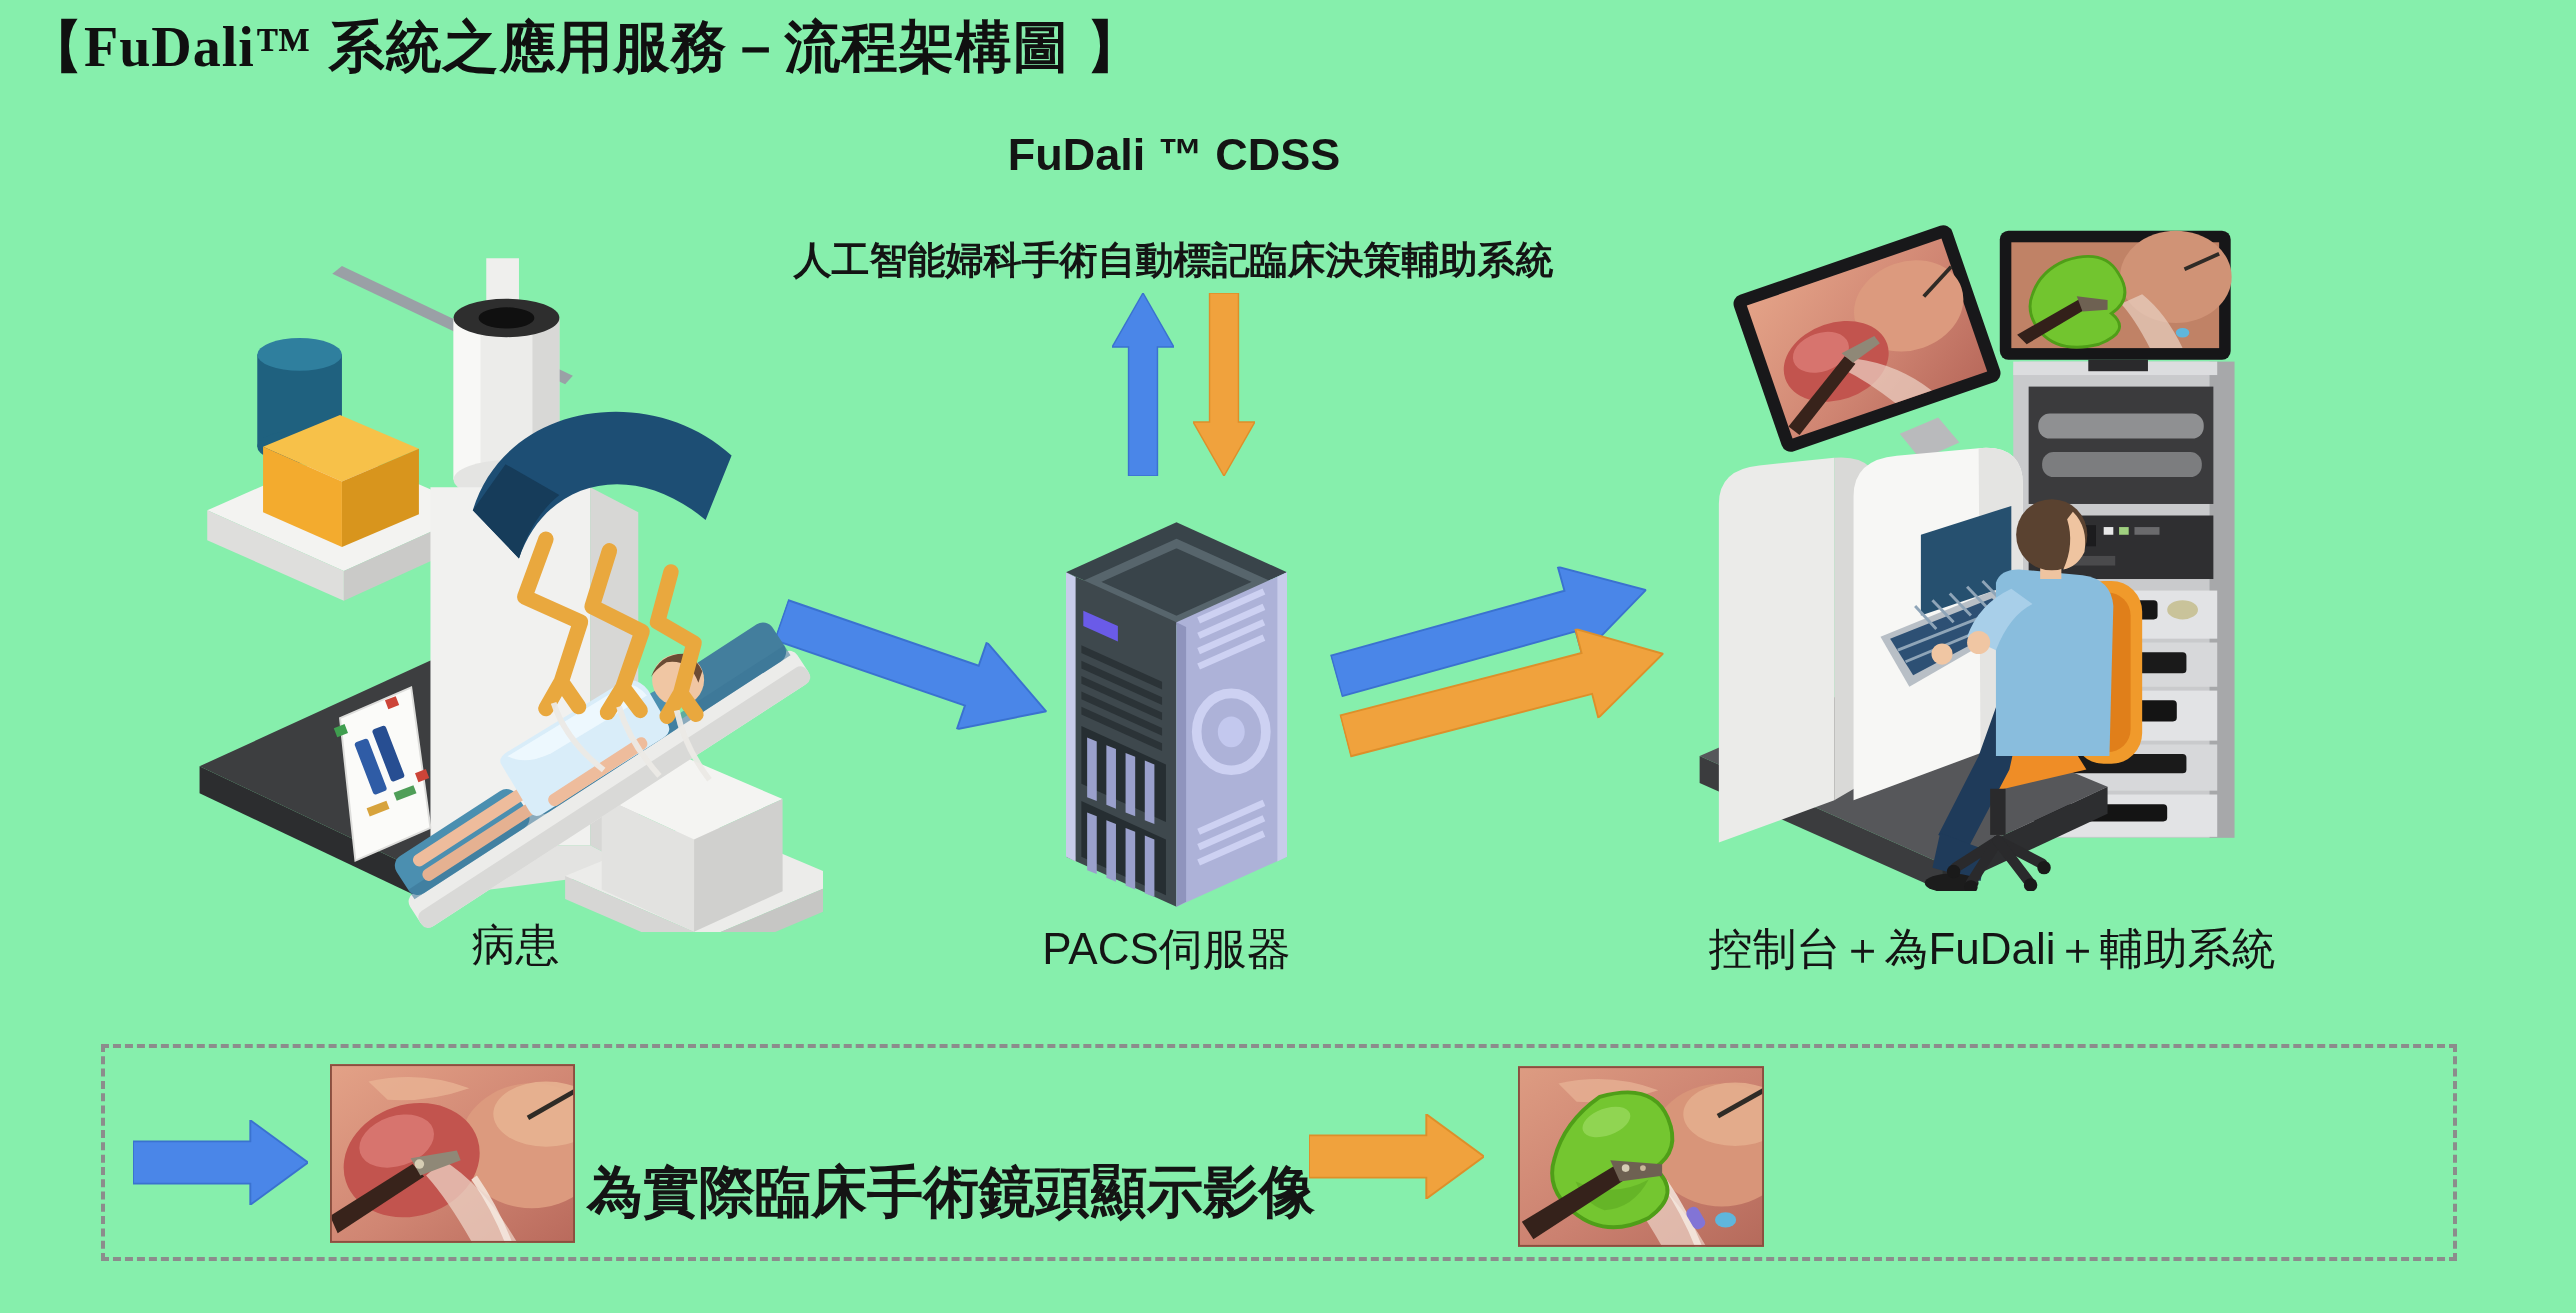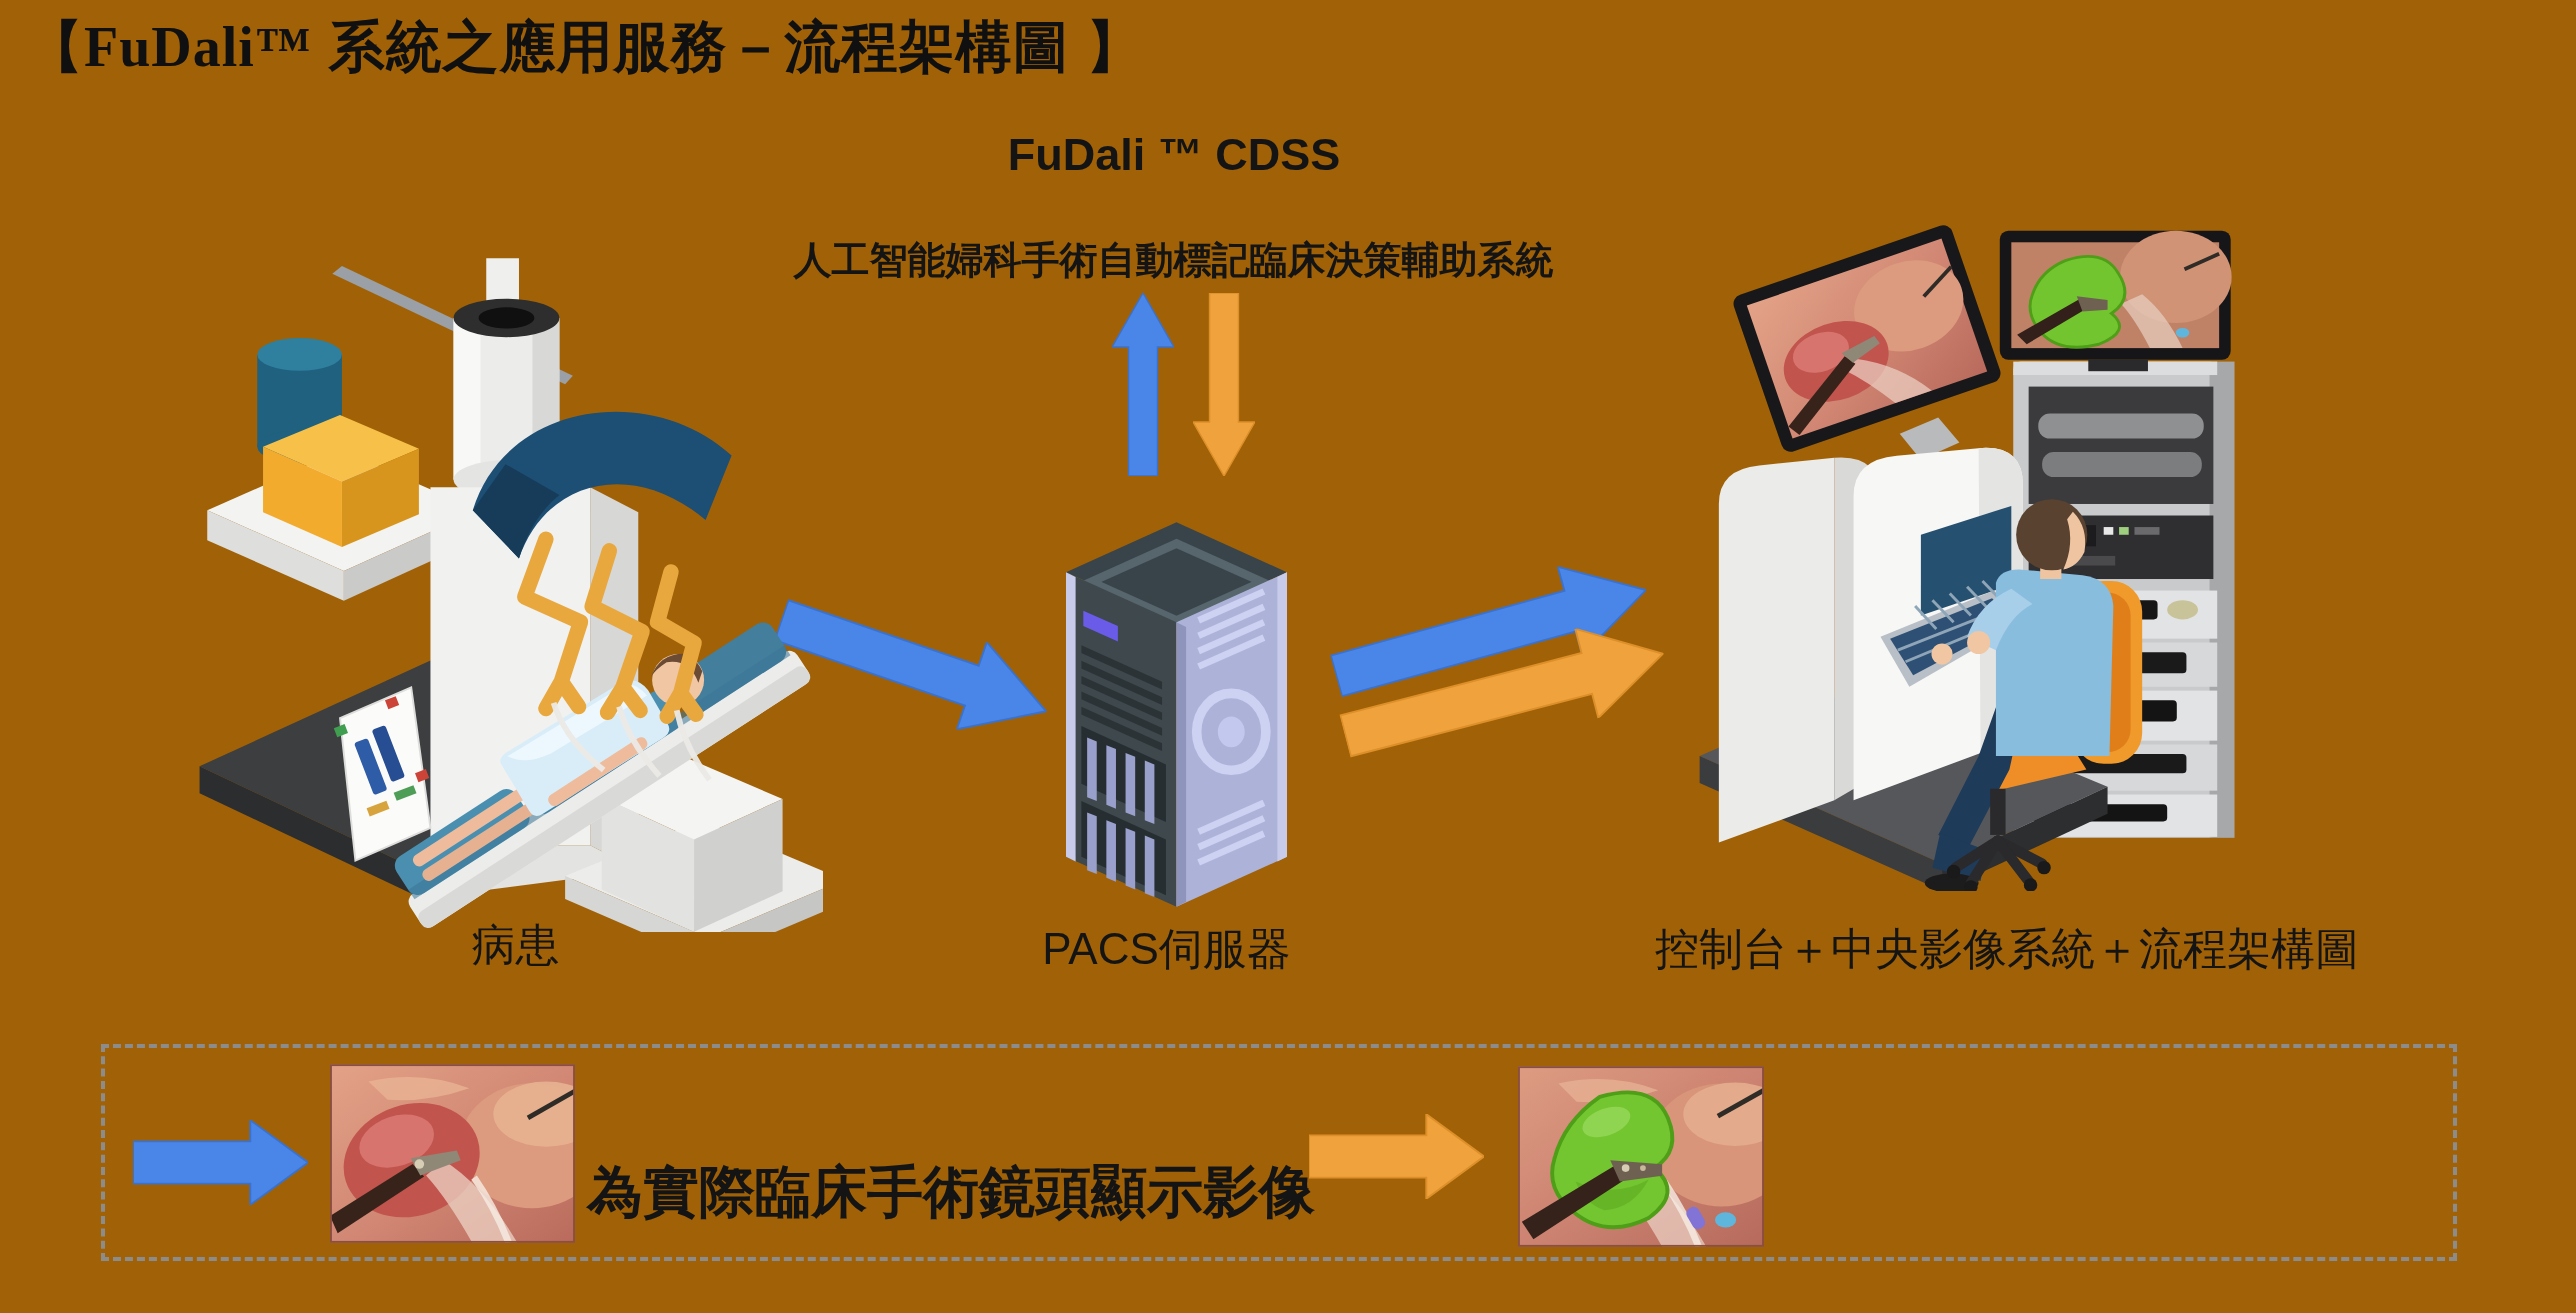--- a/index.html
+++ b/index.html
@@ -4,7 +4,7 @@
 <style>
   html,body{margin:0;padding:0;}
   body{width:2576px;height:1314px;background:#f7f5f1;font-family:"Liberation Sans",sans-serif;}
-  .stage{position:absolute;left:0;top:0;width:2576px;height:1314px;overflow:hidden;background:#a16207;}
+  .stage{position:absolute;left:0;top:0;width:2576px;height:1314px;overflow:hidden;background:#86efac;}
   .abs{position:absolute;}
   .page-title{left:27px;top:9.6px;font-size:56px;font-weight:700;color:#101010;letter-spacing:1px;white-space:nowrap;}
   .page-title .brand{font-family:"Liberation Serif",serif;font-weight:600;}

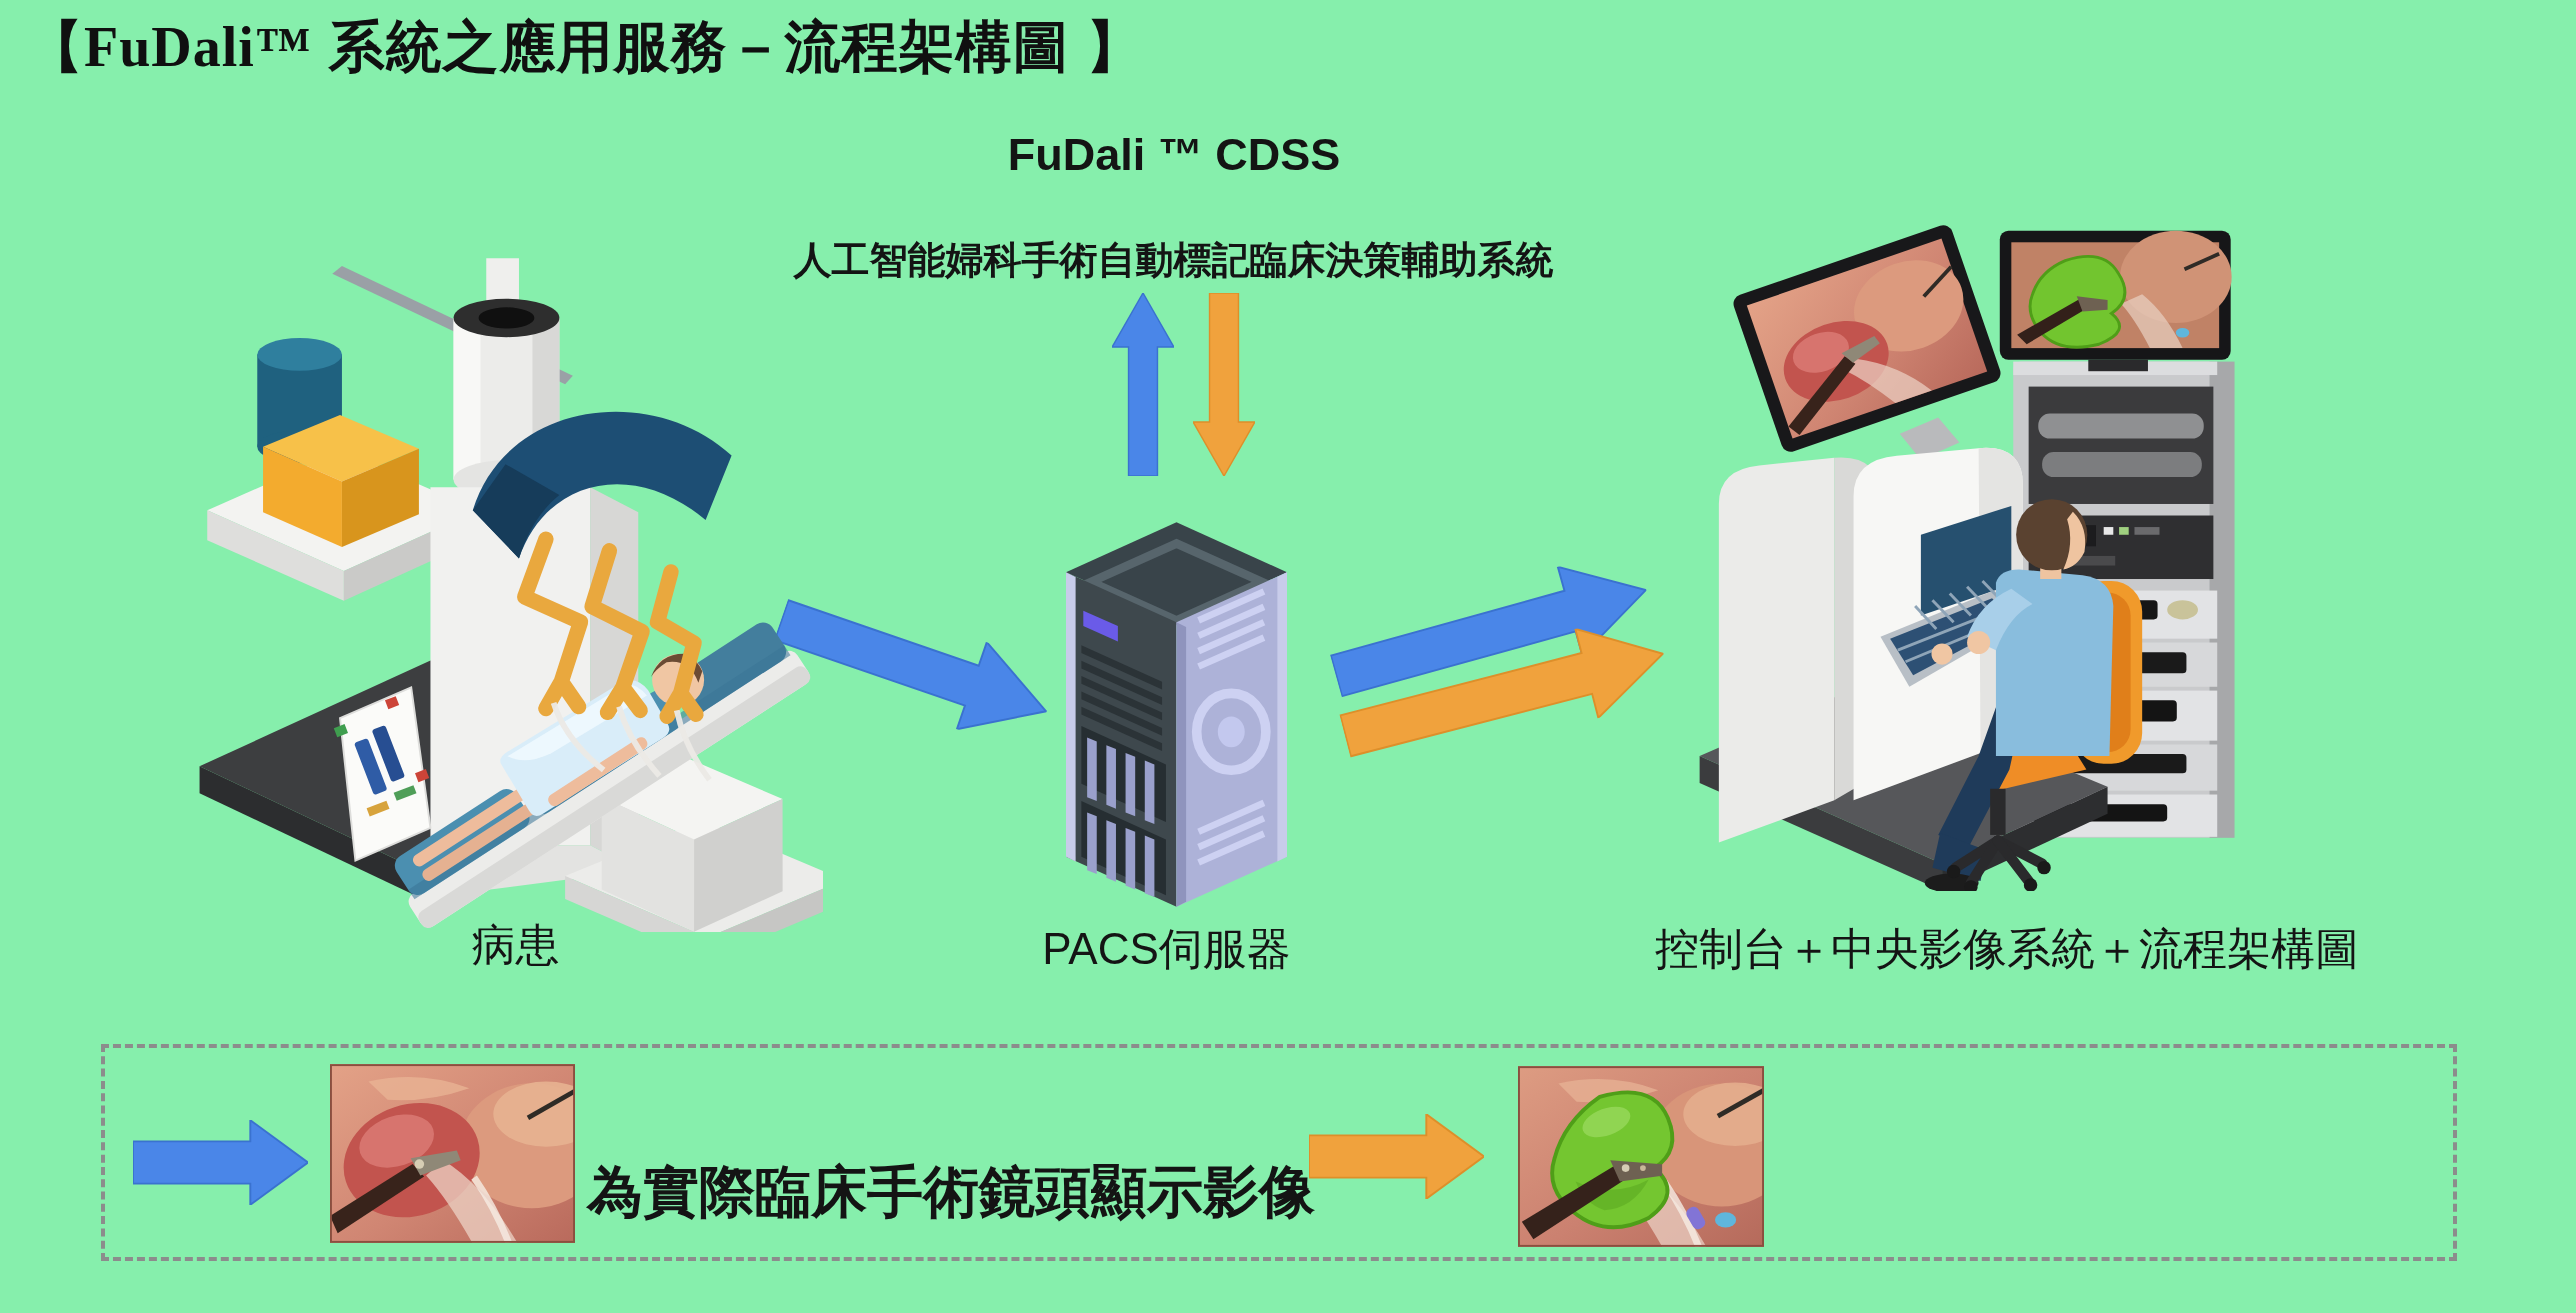--- a/index.html
+++ b/index.html
@@ -310,7 +310,7 @@
 
   <div class="abs node-label" style="left:371px;top:916px;width:289px">病患</div>
   <div class="abs node-label" style="left:998px;top:920px;width:337px">PACS伺服器</div>
-  <div class="abs node-label" style="left:1655px;top:920px;width:674px">控制台＋中央影像系統＋流程架構圖</div>
+  <div class="abs node-label" style="left:1655px;top:920px;width:674px">控制台＋為FuDali＋輔助系統</div>
 
   <div class="abs legend-box"></div>
 

